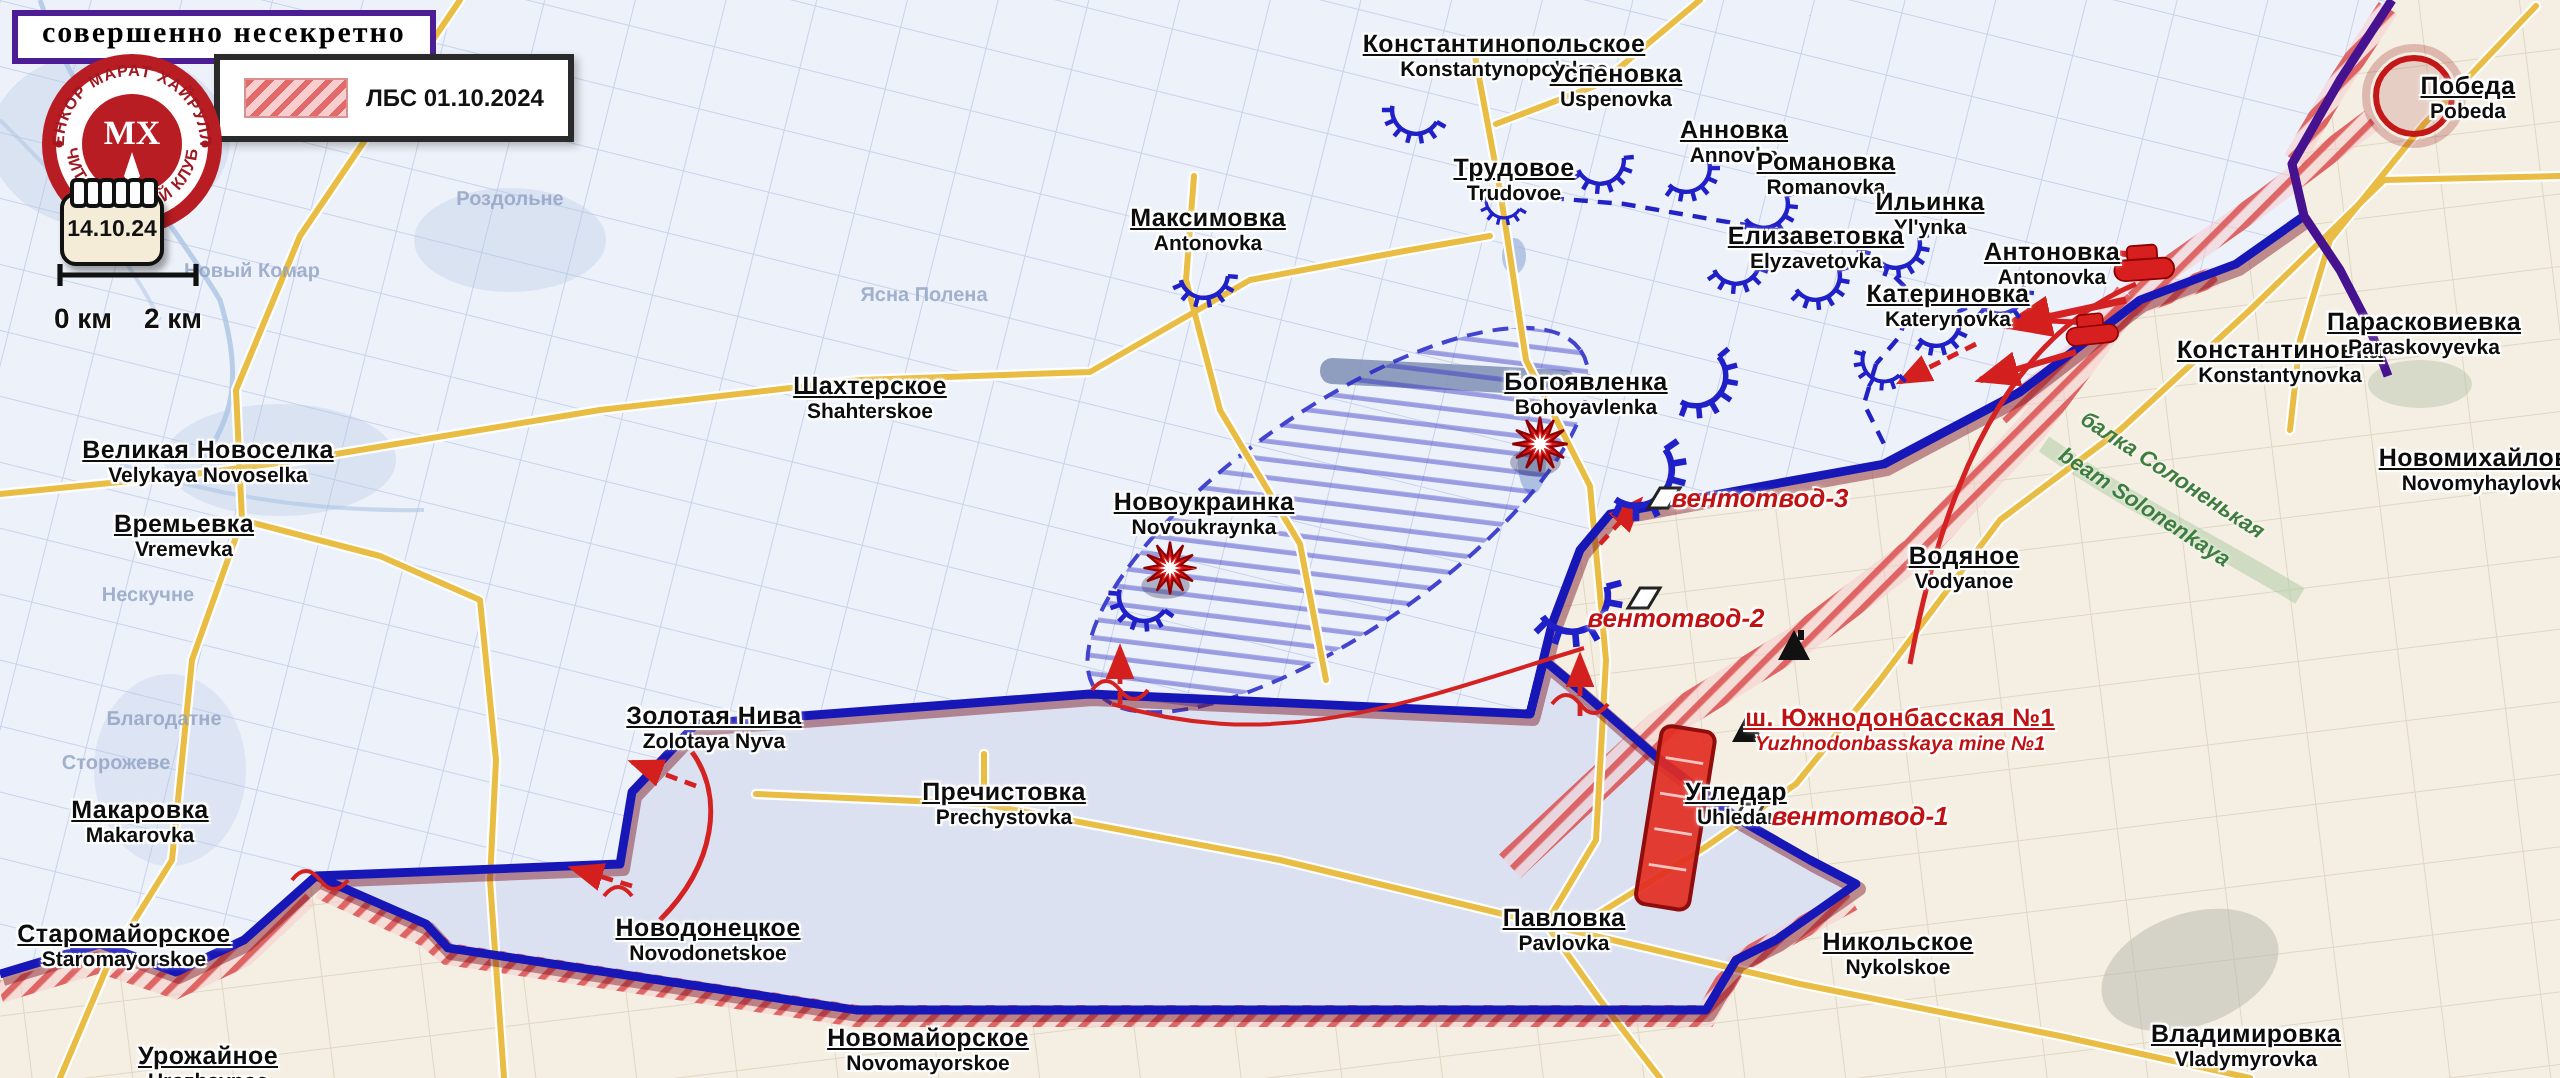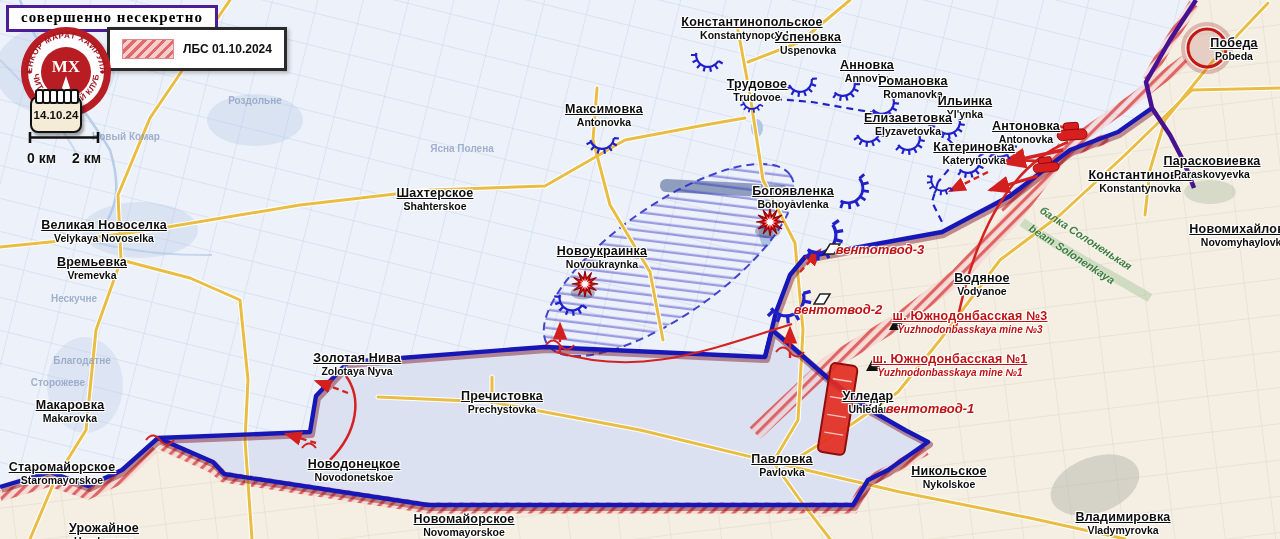--- a/index.html
+++ b/index.html
@@ -368,10 +368,6 @@
         <div class="ru">Угледар</div>
         <div class="tr">Uhledar</div>
       </div>
-      <div class="lbl mine" style="left: 958px; top: 310px;">
-        <div class="ru">ш. Южнодонбасская №3</div>
-        <div class="tr">Yuzhnodonbasskaya mine №3</div>
-      </div>
       <div class="lbl mine" style="left: 938px; top: 353px;">
         <div class="ru">ш. Южнодонбасская №1</div>
         <div class="tr">Yuzhnodonbasskaya mine №1</div>

